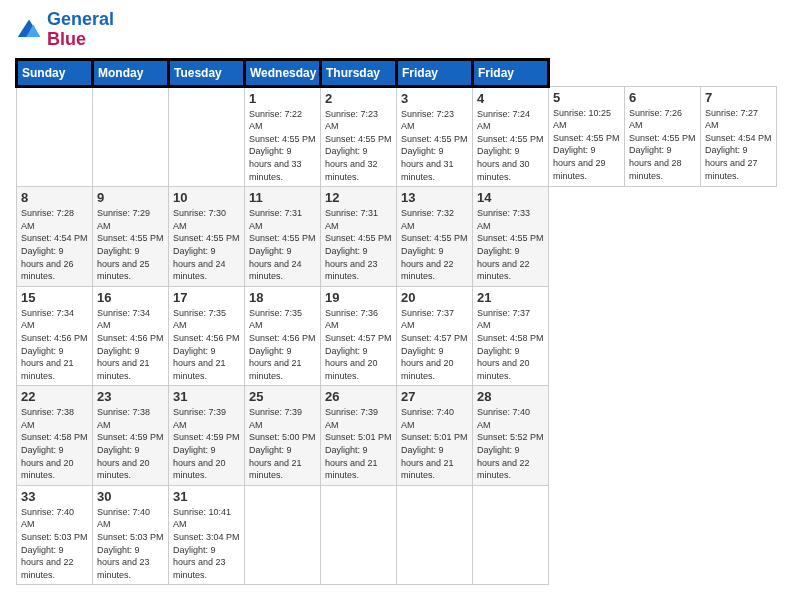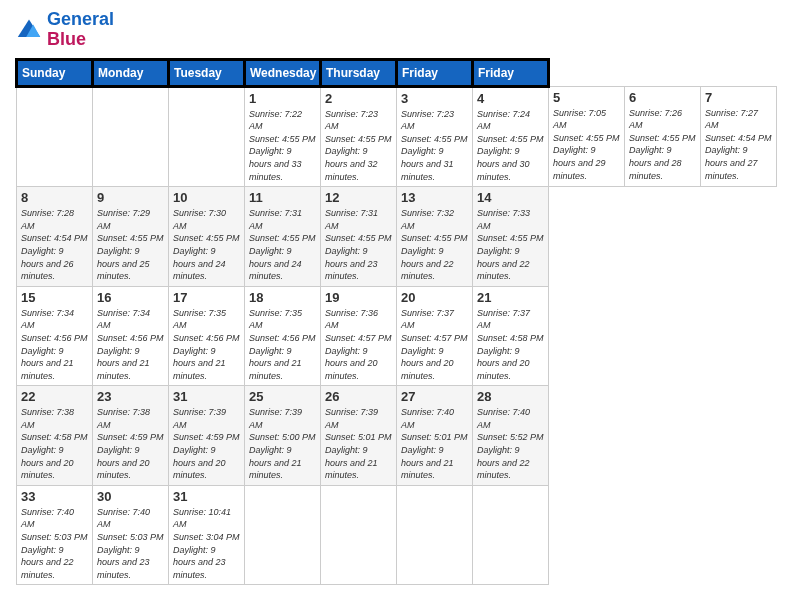--- a/index.html
+++ b/index.html
@@ -83,7 +83,6 @@
       font-size: 9px;
       line-height: 1.4;
       color: #333;
-      font-style: italic;
     }
     tr:nth-child(even) td {
       background-color: #f5f5f5;

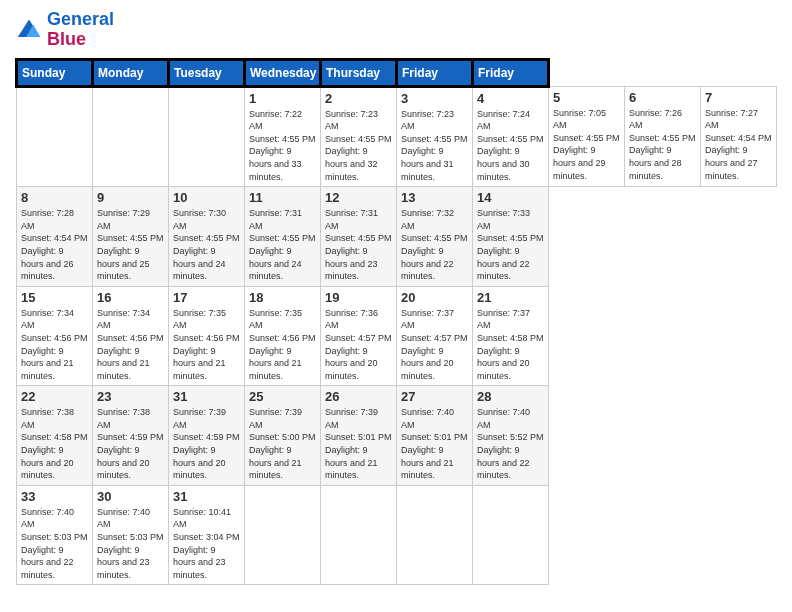--- a/index.html
+++ b/index.html
@@ -167,7 +167,7 @@
           <td>
         <span class="day-num">5</span>
         <div class="day-info">
-          <span>Sunrise: 7:05 AM</span><br>
+          <span>Sunrise: 10:25 AM</span><br>
           <span>Sunset: 4:55 PM</span><br>
           <span>Daylight: 9 hours and 29 minutes.</span>
         </div>

